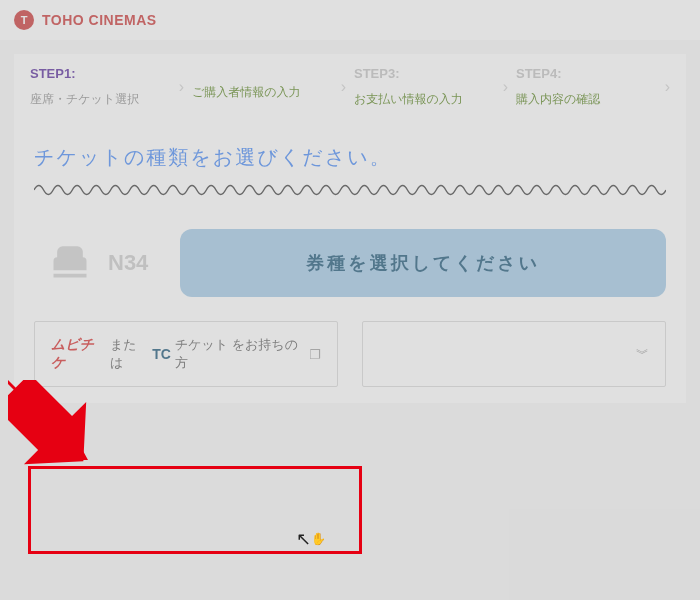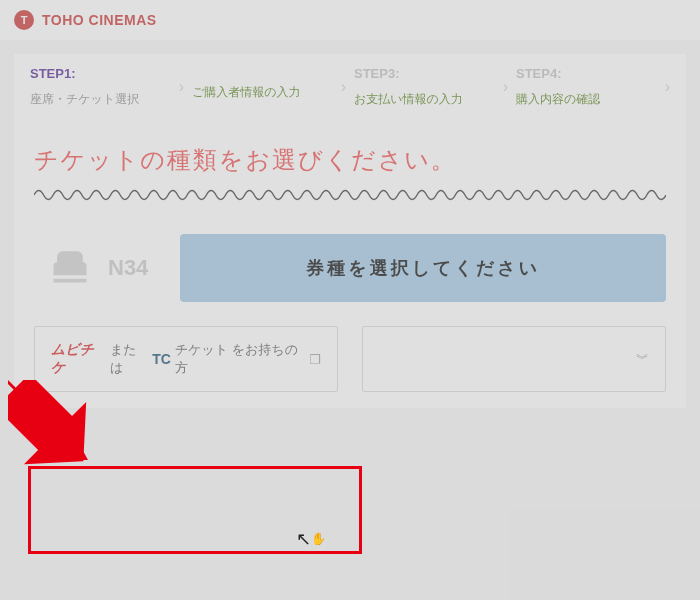--- a/index.html
+++ b/index.html
@@ -16,7 +16,7 @@
 .step.later .step-sub{color:#4d7c0f}
 .chev{color:#d0d0d0;font-size:16px}
 .main{background:#fff;margin:0 14px;padding:24px 20px 10px}
-.main-title{font-size:24px;color:#ef4444;letter-spacing:2px}
+.main-title{font-size:20px;color:#3b82f6;letter-spacing:2px}
 .tear{height:22px;background:repeating-linear-gradient(90deg,transparent 0 2px,transparent 2px 4px);position:relative;margin:8px 0 4px}
 .tear svg{width:100%;height:22px}
 .seat-row{display:flex;gap:18px;align-items:stretch;margin:28px 0 10px}

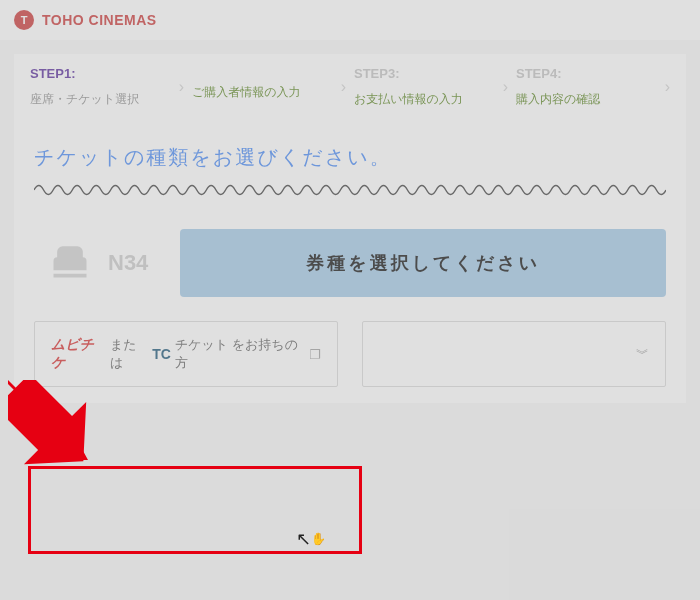--- a/index.html
+++ b/index.html
@@ -23,7 +23,7 @@
 .seat-box{display:flex;align-items:center;gap:16px;padding:10px 14px}
 .seat-icon svg{width:44px;height:44px;fill:#cfcfcf}
 .seat-num{font-size:22px;font-weight:700;color:#c9c9c9}
-.select-btn{flex:1;background:#9ec7e6;color:#000000;border:none;border-radius:4px;font-size:18px;font-weight:600;letter-spacing:3px;cursor:pointer}
+.select-btn{flex:1;background:#9ec7e6;color:#0c4a6e;border:none;border-radius:12px;font-size:18px;font-weight:600;letter-spacing:3px;cursor:pointer}
 .total{display:flex;justify-content:space-between;align-items:center;padding:30px 8px 10px}
 .total-label{font-size:26px;color:#d3d3d3;font-weight:600}
 .total-val{font-size:32px;color:#cfcfcf;font-weight:700}

